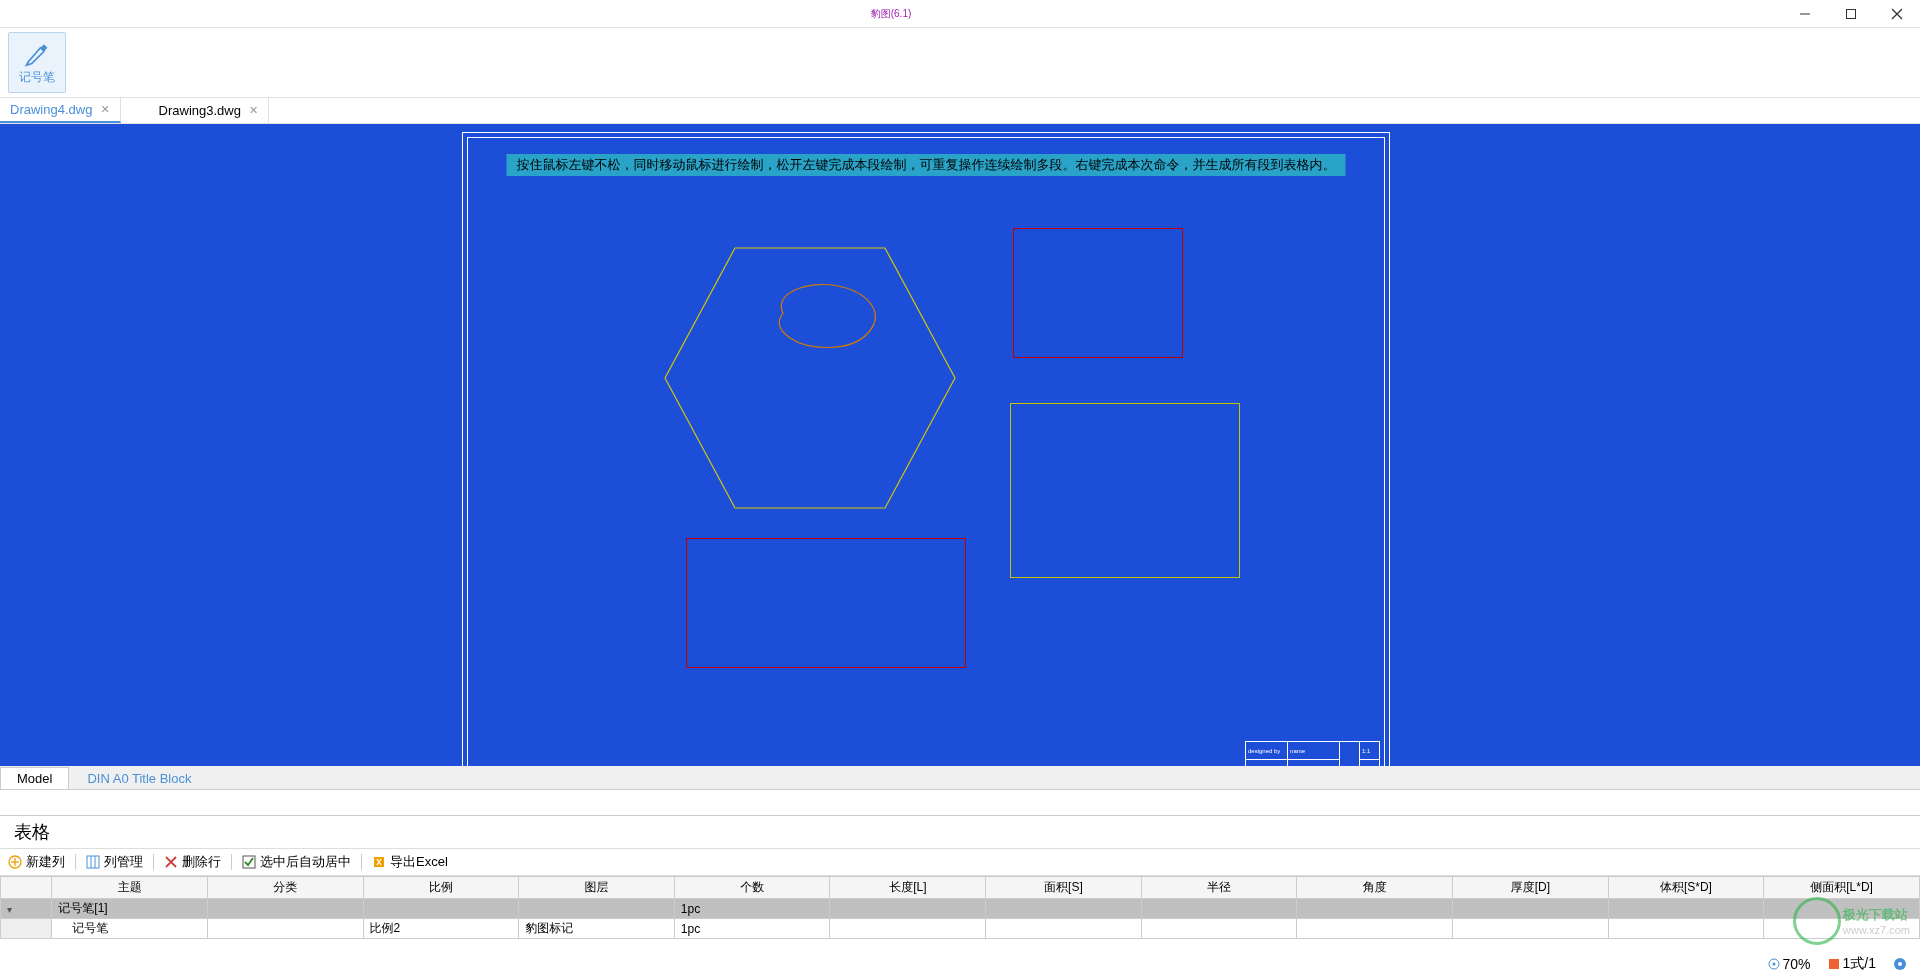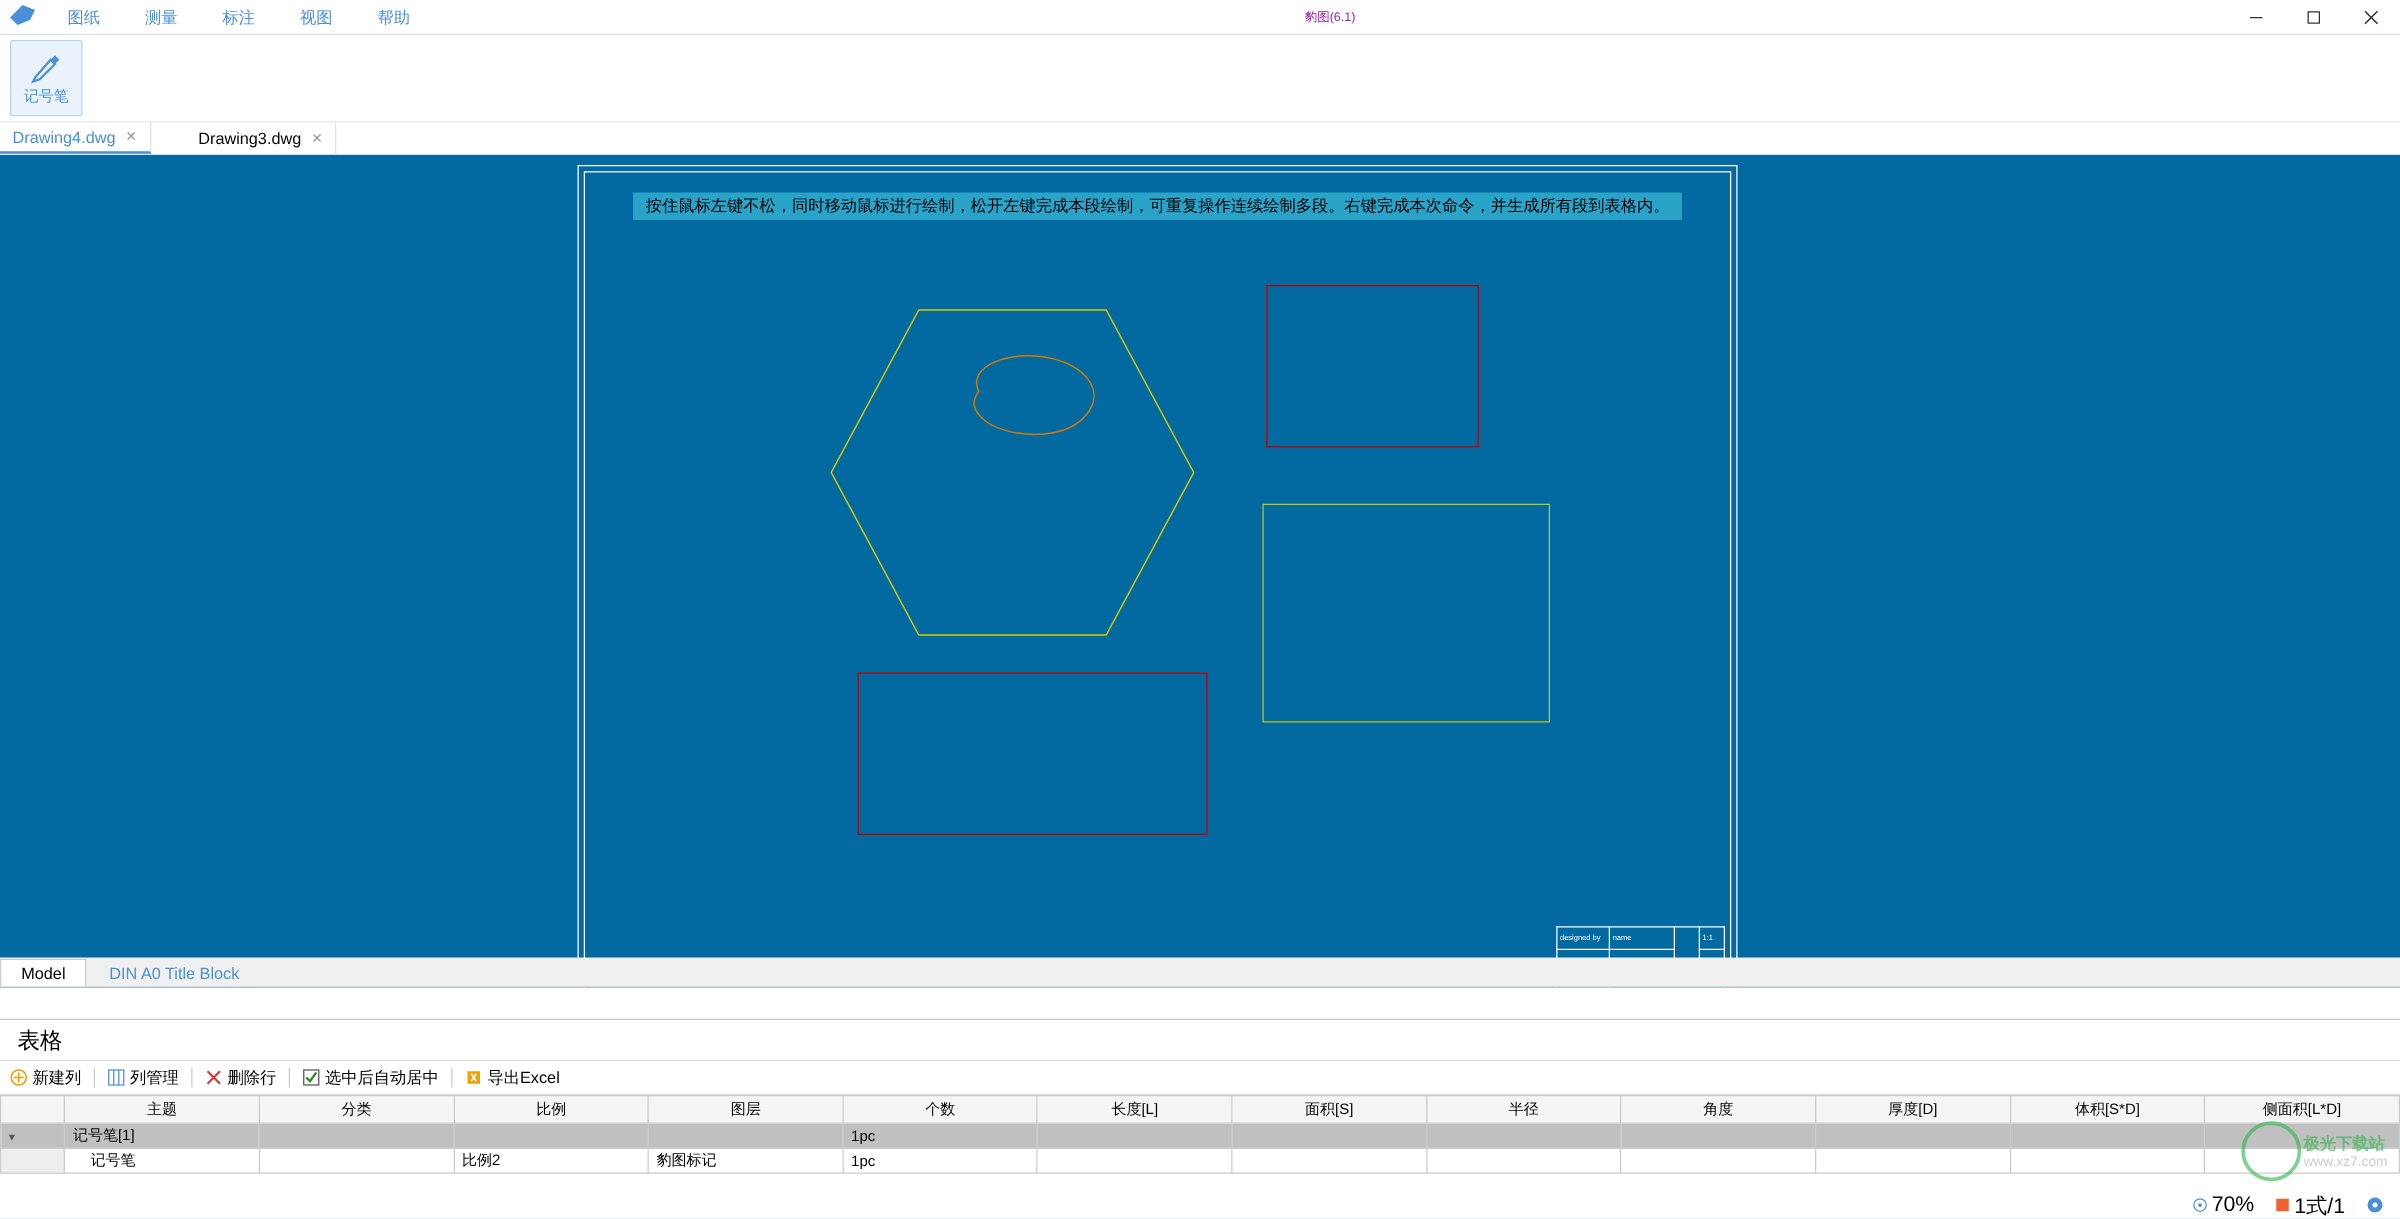--- a/index.html
+++ b/index.html
@@ -80,18 +80,6 @@
 <body>
 
 <div class="titlebar">
-  <div class="titlebar-left">
-    <svg class="logo-icon" viewBox="0 0 24 24">
-        <path fill="#4a90d9" d="M2 12 L12 2 L22 6 L18 14 L8 18 Z"></path>
-      </svg>
-    <div class="menu-items">
-      <div class="menu-item">图纸</div>
-      <div class="menu-item">测量</div>
-      <div class="menu-item">标注</div>
-      <div class="menu-item">视图</div>
-      <div class="menu-item">帮助</div>
-    </div>
-  </div>
   <div class="titlebar-title">豹图(6.1)</div>
   <div class="window-controls">
     <div class="win-ctrl">

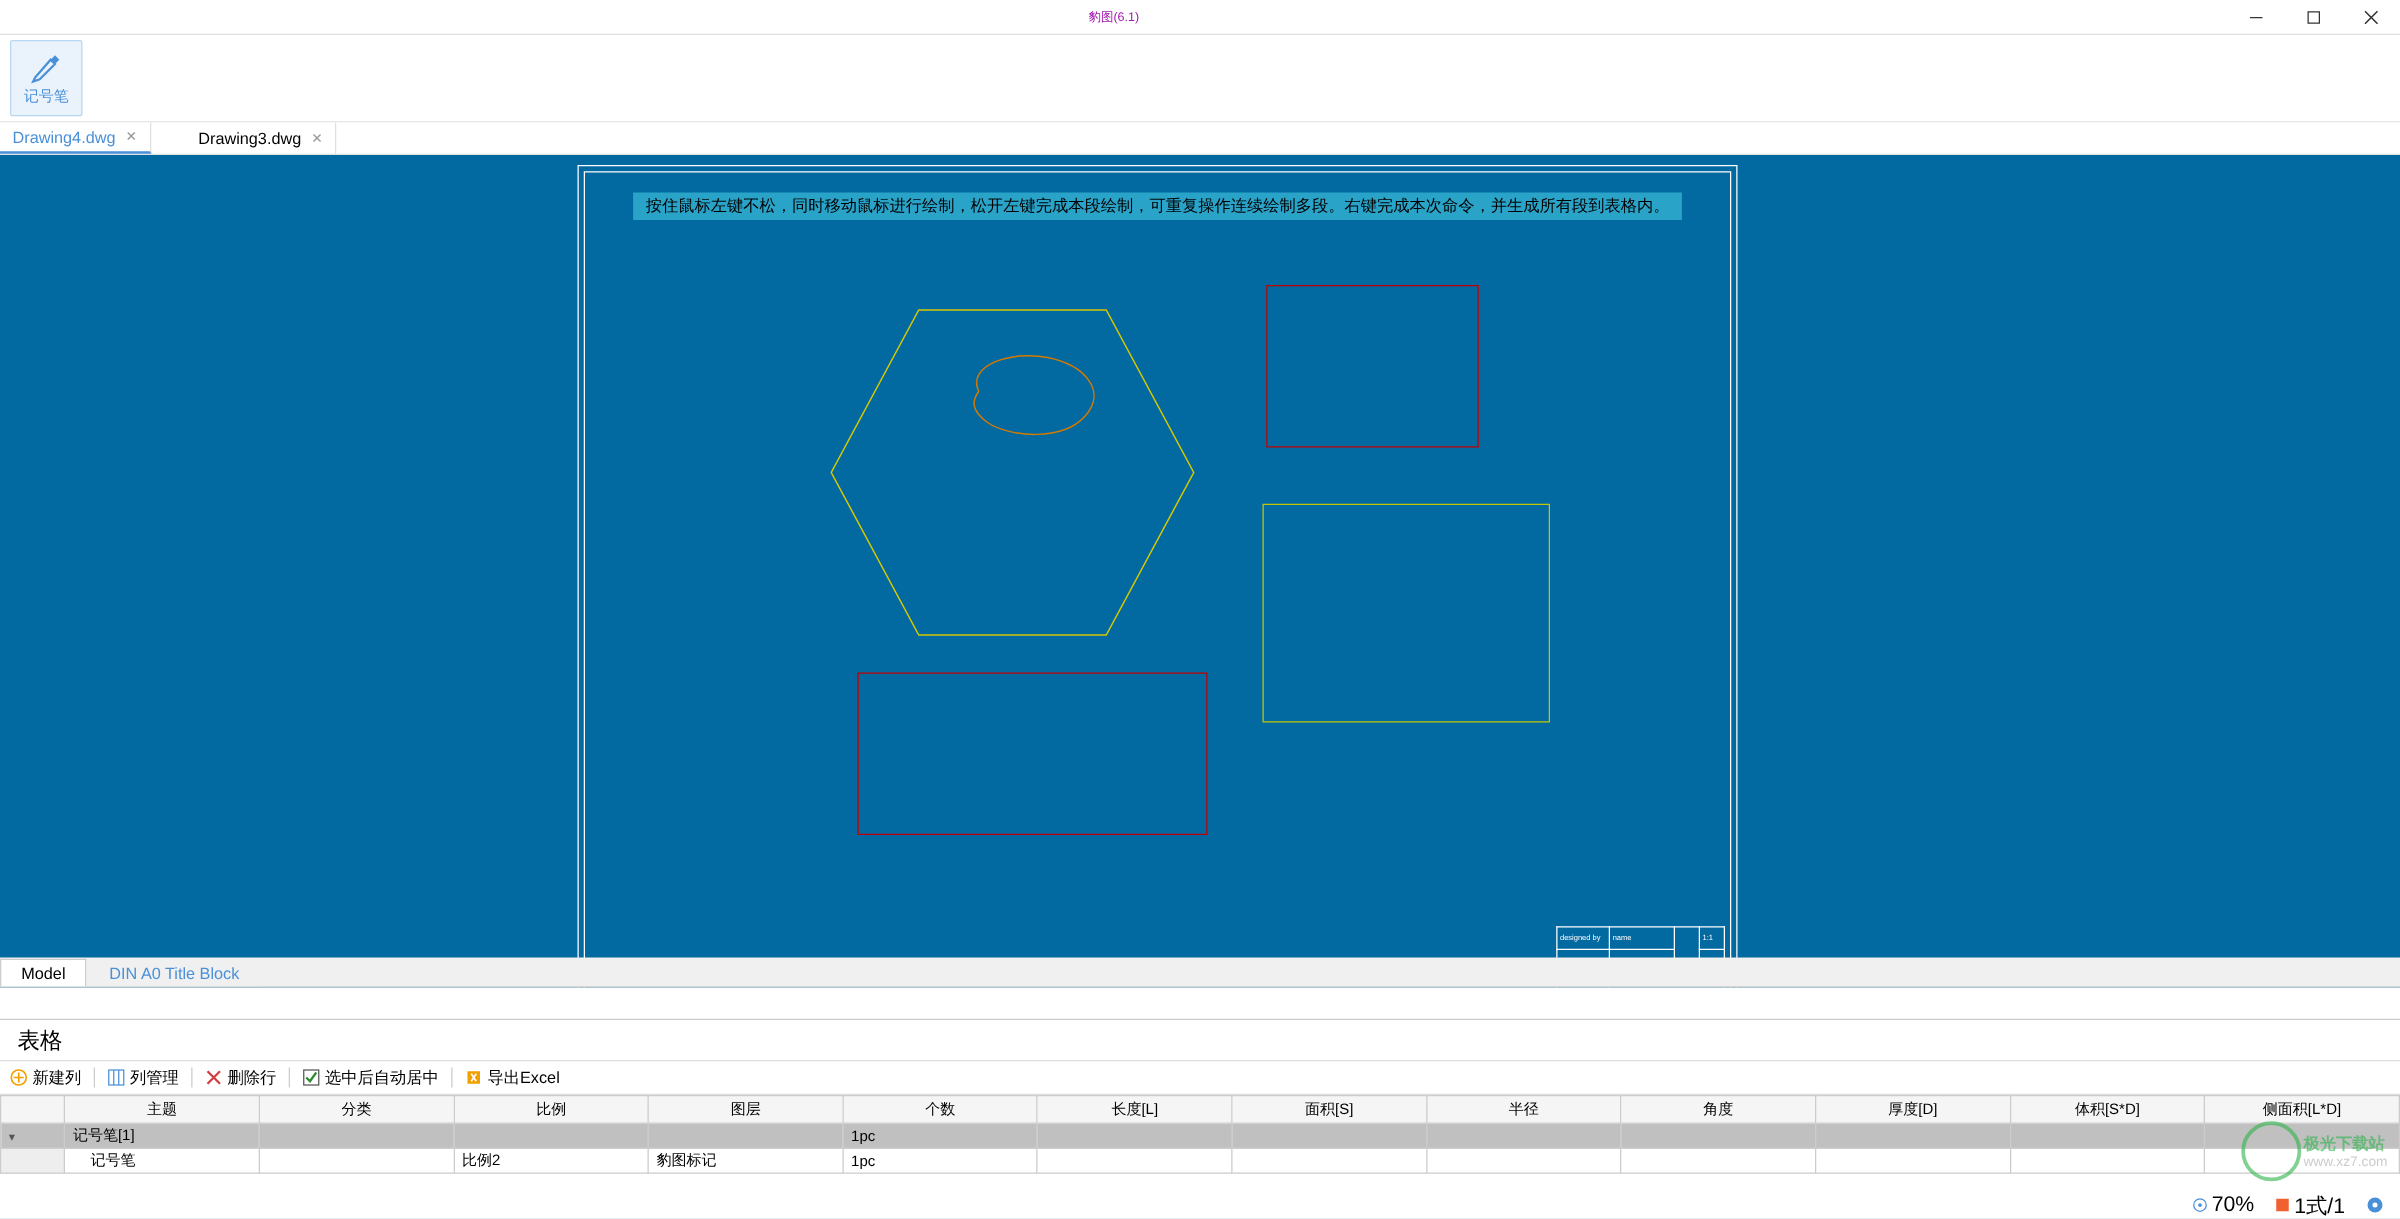--- a/index.html
+++ b/index.html
@@ -29,7 +29,7 @@
 .file-tab-close { margin-left: 8px; color: #999; font-size: 11px; }
 
 
-.canvas-area { position: absolute; top: 124px; left: 0; right: 0; bottom: 185px; background: #0369a1; overflow: hidden; }
+.canvas-area { position: absolute; top: 124px; left: 0; right: 0; bottom: 185px; background: #1d4ed8; overflow: hidden; }
 .drawing-frame { position: absolute; top: 8px; left: 462px; width: 928px; height: 100%; border: 1.5px solid #fff; }
 .drawing-frame-inner { position: absolute; top: 4px; left: 4px; right: 4px; bottom: 0; border: 1px solid #fff; }
 .hint-banner { position: absolute; top: 16px; left: 50%; transform: translateX(-50%); background: #2aa3c9; color: #000; font-size: 13px; padding: 2px 10px; white-space: nowrap; }

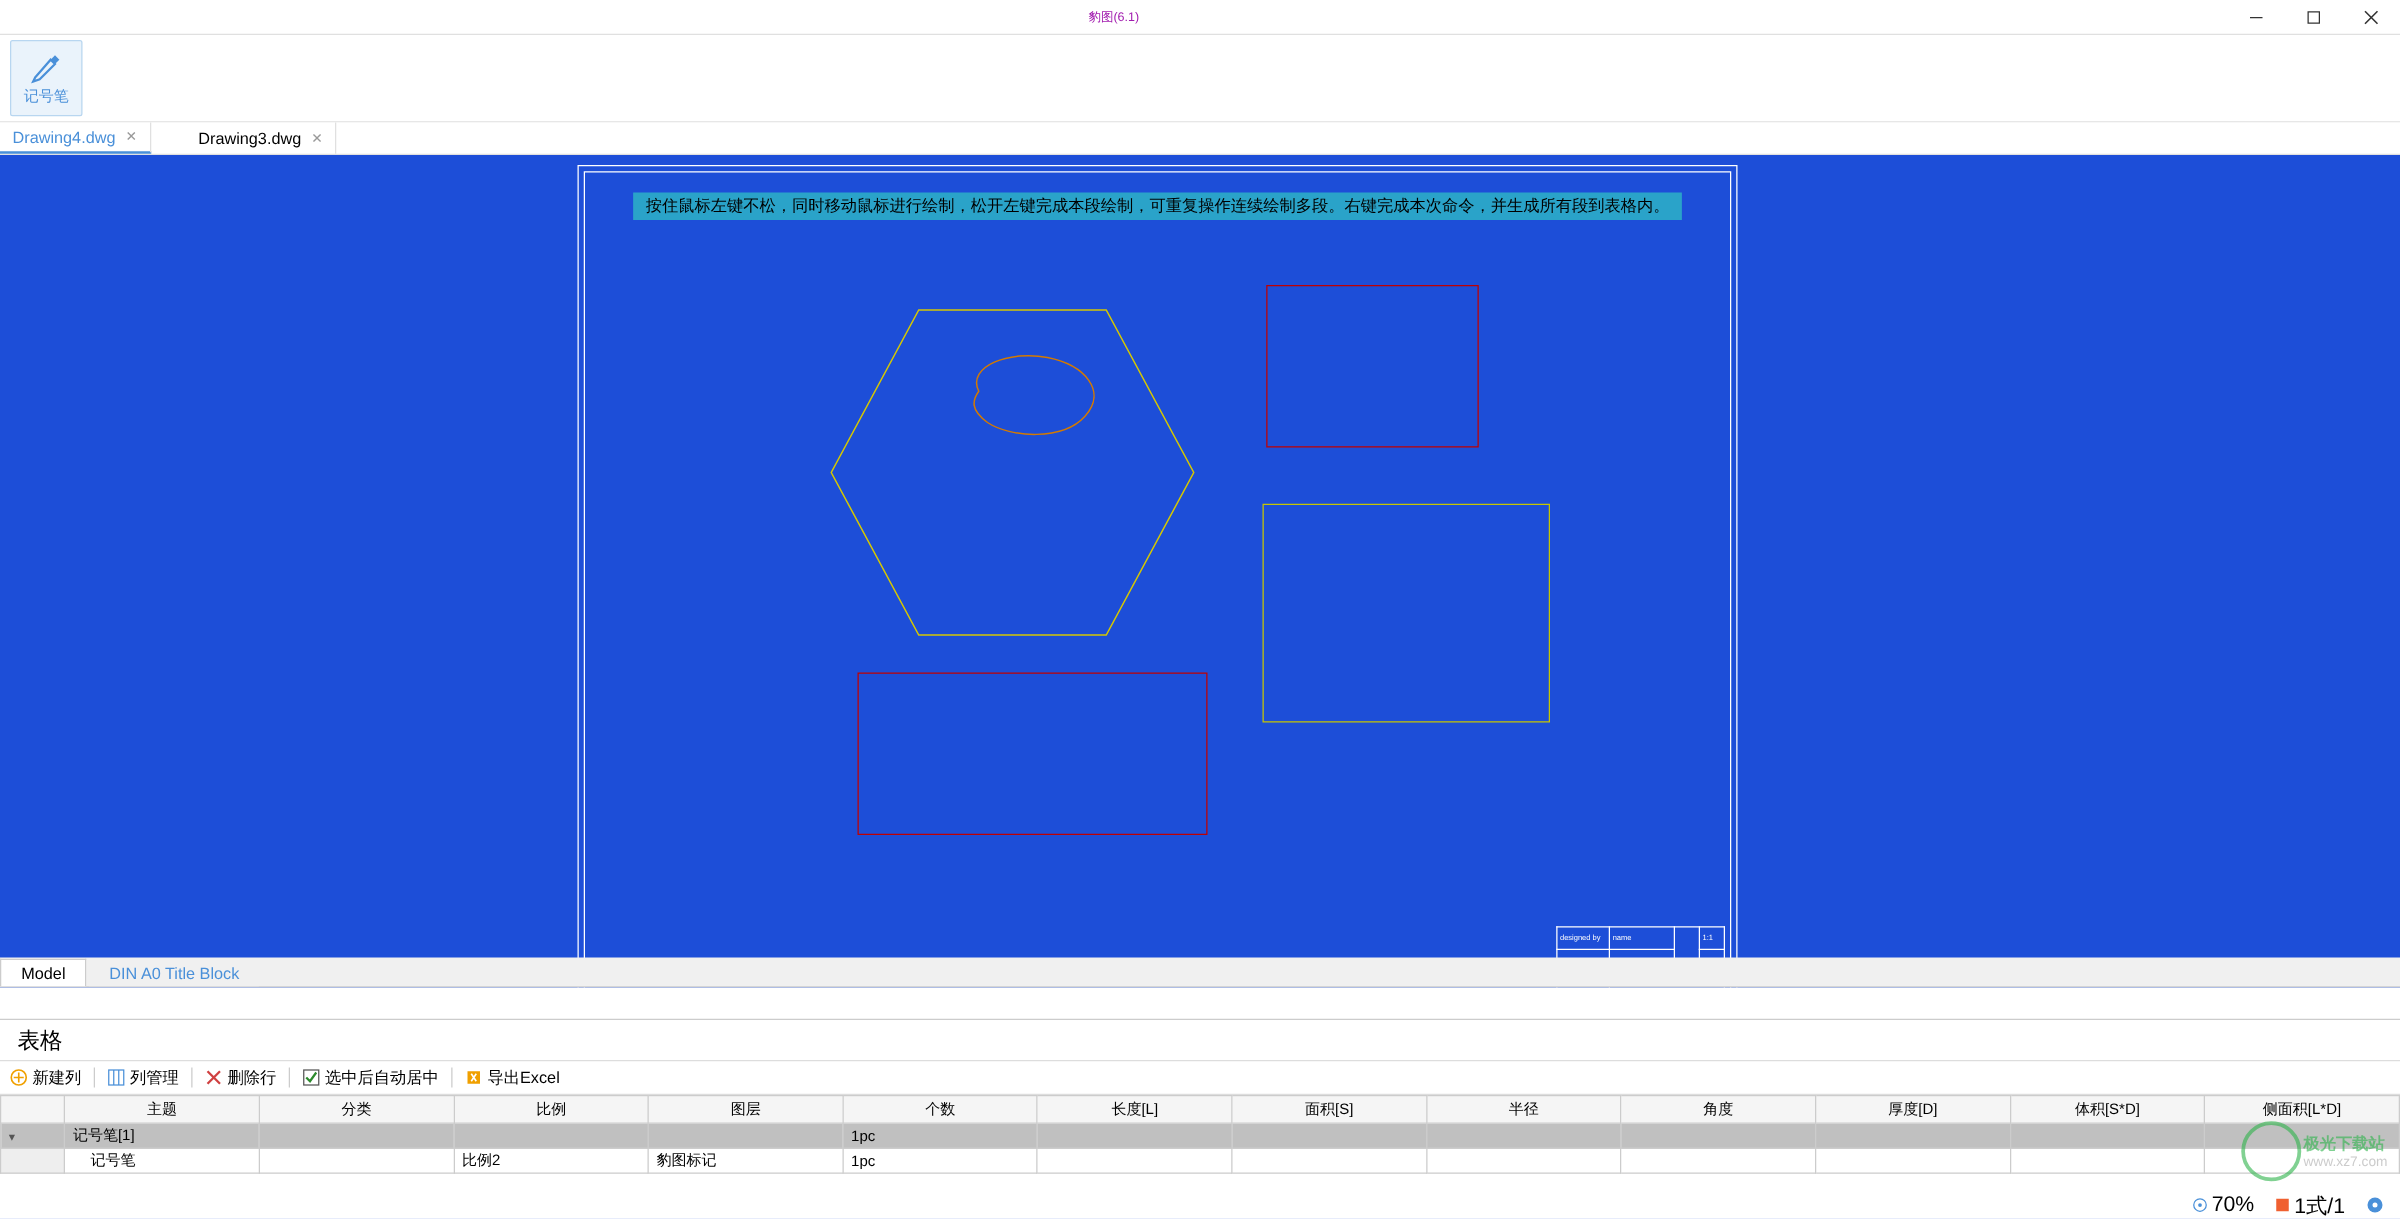--- a/index.html
+++ b/index.html
@@ -67,7 +67,7 @@
 .expand-icon { font-size: 10px; color: #555; margin-right: 2px; }
 
 
-.statusbar { position: absolute; bottom: 0; right: 0; height: 22px; display: flex; align-items: center; padding-right: 8px; gap: 8px; font-size: 17px; z-index: 5; margin-top: 48px; }
+.statusbar { position: absolute; bottom: 0; right: 0; height: 22px; display: flex; align-items: center; padding-right: 8px; gap: 8px; font-size: 14px; z-index: 5; margin-top: 48px; }
 .status-item { display: flex; align-items: center; gap: 2px; padding: 0 4px; }
 
 

